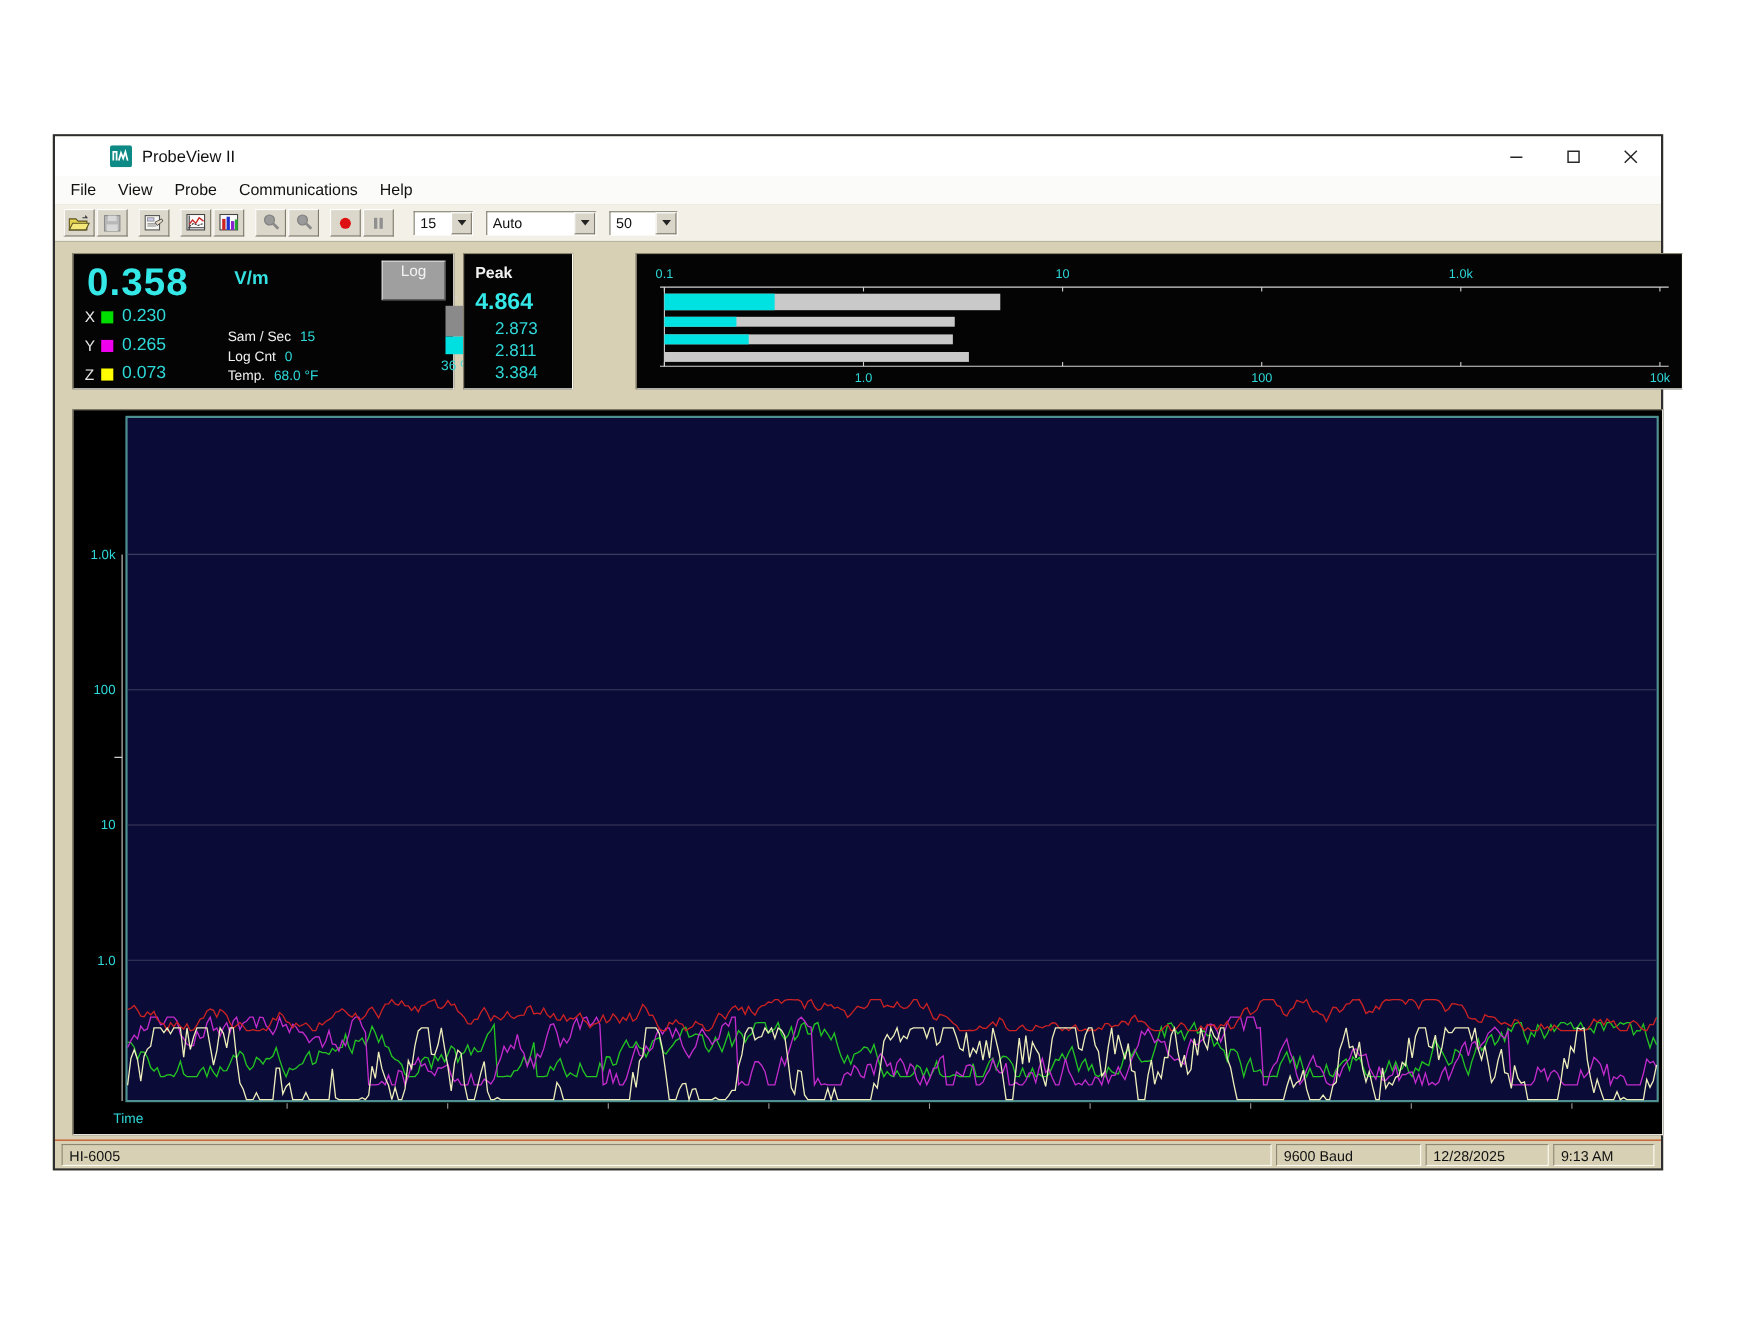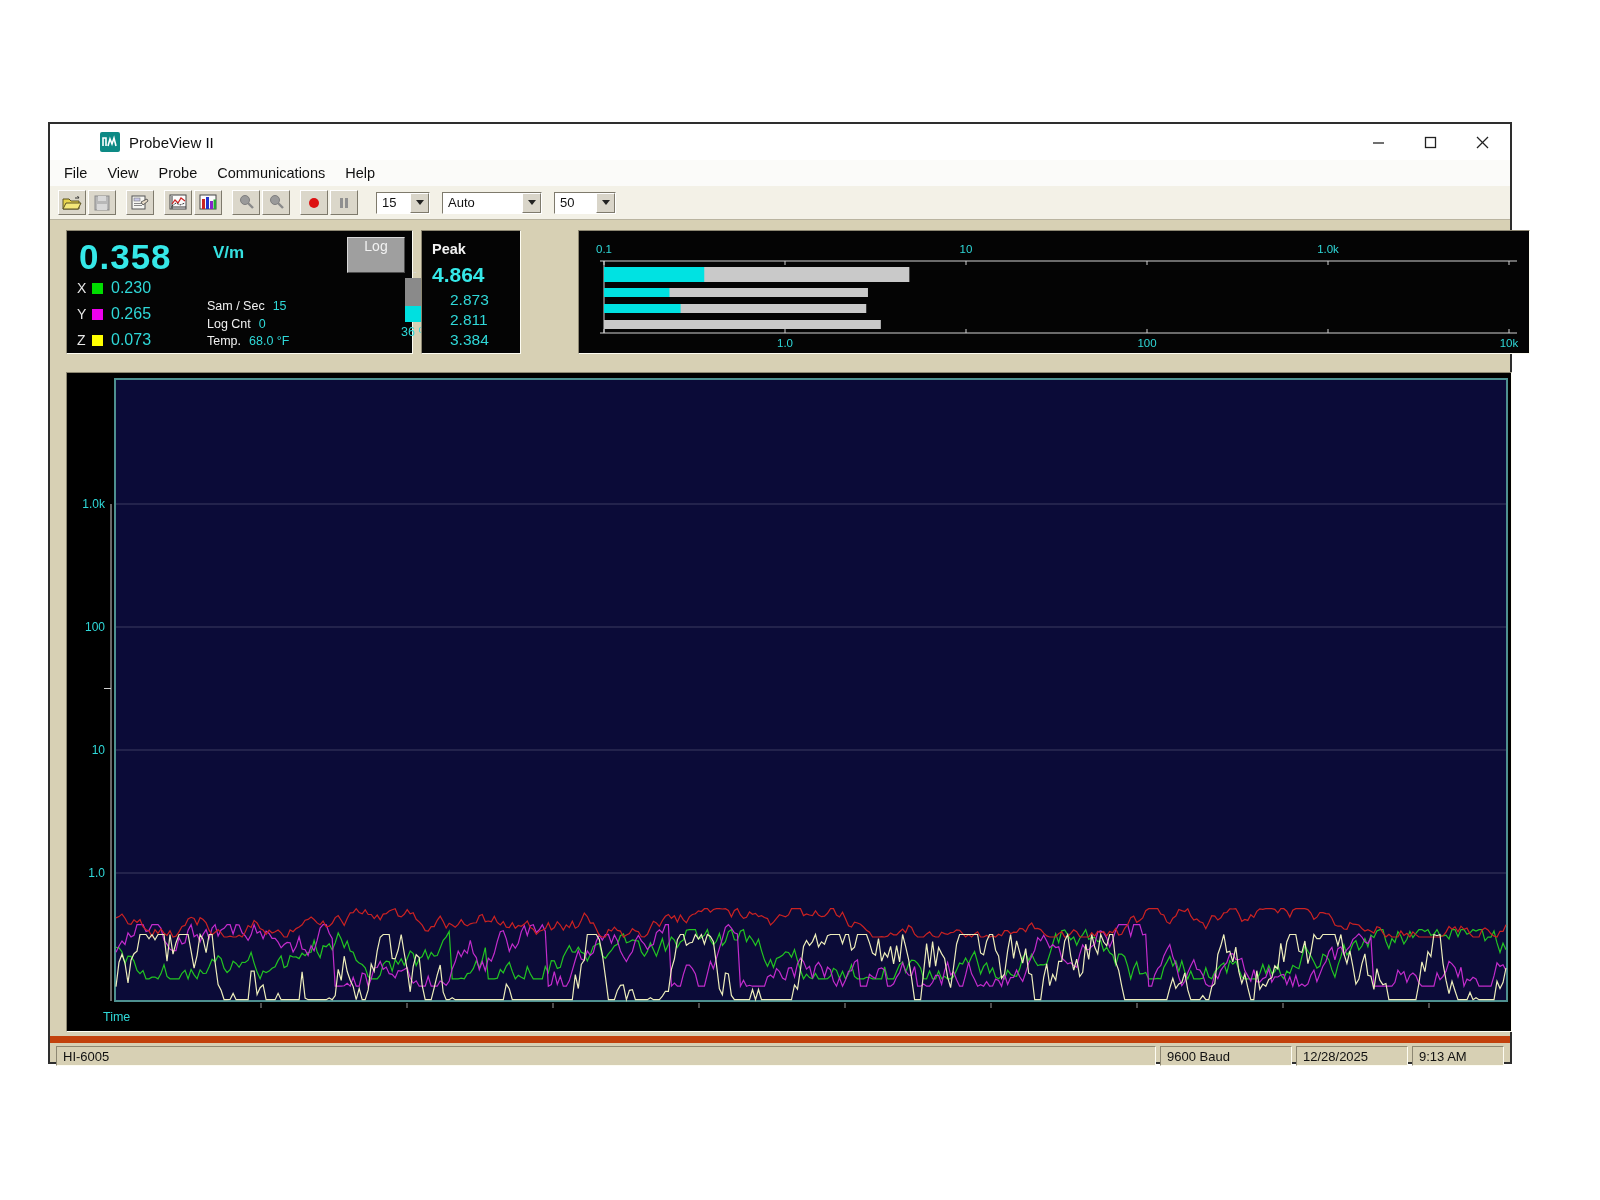--- a/index.html
+++ b/index.html
@@ -74,7 +74,7 @@
 
   
   .statusbar { position:absolute; left:0; bottom:0; right:0; height:26px; background:#d7d0b4;
-               border-top:7px solid #c2410c; }
+               border-top:1px solid #c2410c; }
   .scell { position:absolute; top:3px; height:20px; background:#d7d0b4; border:1px solid;
            border-color:#8d8772 #fdfcf2 #fdfcf2 #8d8772; font-size:13px; color:#111;
            padding:2px 0 0 6px; overflow:hidden; white-space:nowrap; }

